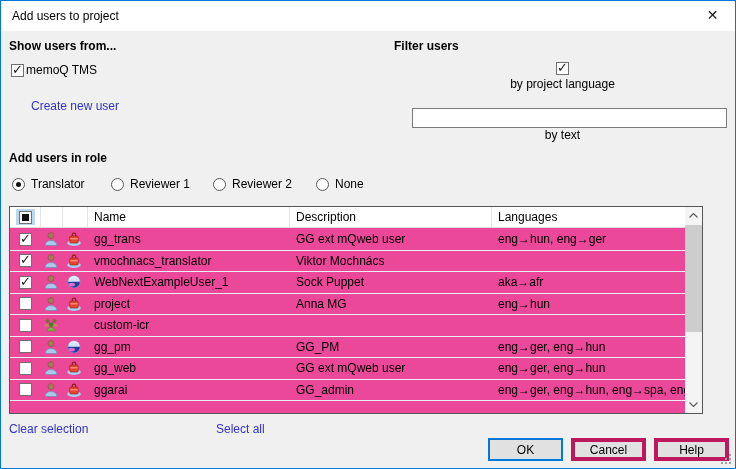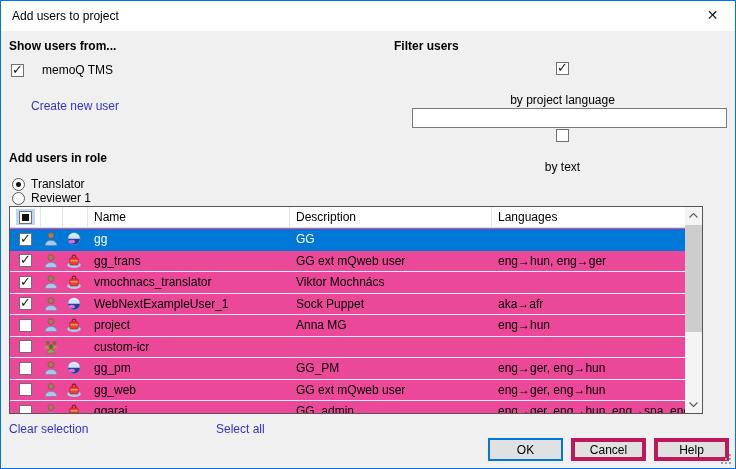--- a/index.html
+++ b/index.html
@@ -28,7 +28,7 @@
   .radio.selected::after { content:""; position:absolute; left:3px; top:3px; width:5px; height:5px;
         border-radius:50%; background:#111; }
 
-  .check-row { display:flex; align-items:center; gap:18px; cursor:default; }
+  .check-row { display:flex; align-items:center; gap:2px; cursor:default; }
 
   .link { color:#3232c8; cursor:pointer; text-decoration:none; }
 

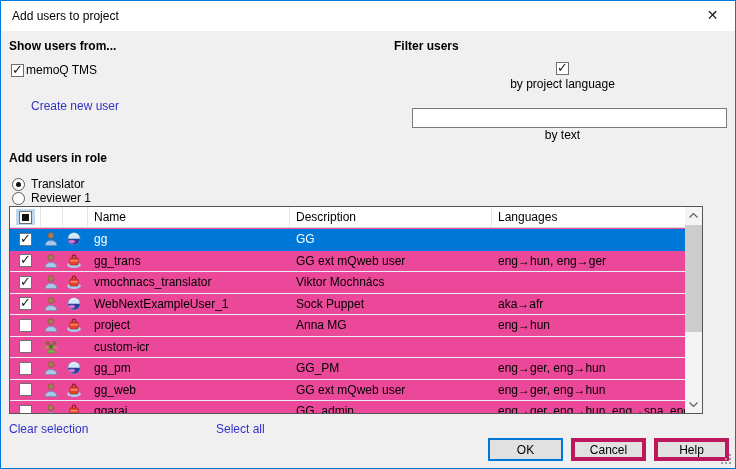--- a/index.html
+++ b/index.html
@@ -44,7 +44,7 @@
         border:1px solid #7a7a7a; background:#fff; font-family:inherit; font-size:12px; padding:0 4px; }
 
   .grp-role { position:absolute; left:8px; top:150px; }
-  .role-options { display:flex; margin-top:12px; margin-left:3px;flex-direction:column; }
+  .role-options { display:flex; margin-top:12px; margin-left:3px; }
   .role-item { display:flex; align-items:center; gap:6px; }
   .role-item:nth-child(1){ width:99px; }
   .role-item:nth-child(2){ width:102px; }

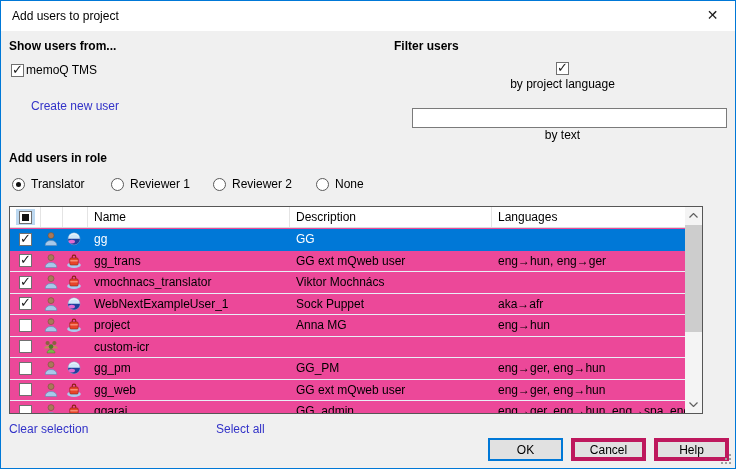--- a/index.html
+++ b/index.html
@@ -158,28 +158,6 @@
       <div class="hcell c-lang">Languages</div>
     </div>
     <div class="lv-body" id="rows">
-  <div class="lv-row selected">
-    <div class="cell c-check">
-            <span class="cb checked"></span>
-          </div>
-    <div class="cell c-icon1">
-            <span class="icon-slot u-slot"><svg width="16" height="16" viewBox="0 0 16 16">
-                <circle cx="8" cy="4.6" r="3" fill="#a9795a" stroke="#6e4a2f" stroke-width="0.5"></circle>
-                <path d="M2.2 14.5c0-3.4 2.5-5 5.8-5s5.8 1.6 5.8 5z" fill="#a7c9ea" stroke="#5f87b0" stroke-width="0.6"></path>
-              </svg></span>
-          </div>
-    <div class="cell c-icon2">
-            <span class="icon-slot t-slot"><svg width="16" height="16" viewBox="0 0 16 16">
-                <circle cx="8" cy="7.8" r="6" fill="#cfe6f8" stroke="#7fa8cc" stroke-width="0.5"></circle>
-                <path d="M2 7.8a6 6 0 0 0 12 0z" fill="#1f3f9e"></path>
-                <ellipse cx="5.8" cy="10.6" rx="3.2" ry="1.9" fill="#e06bd0"></ellipse>
-                <path d="M3.2 5.2a6 6 0 0 1 9.6 0" fill="none" stroke="#ffffff" stroke-width="1" opacity="0.75"></path>
-              </svg></span>
-          </div>
-    <div class="cell c-name">gg</div>
-    <div class="cell c-desc">GG</div>
-    <div class="cell c-lang"></div>
-  </div>
 
   <div class="lv-row">
     <div class="cell c-check">

